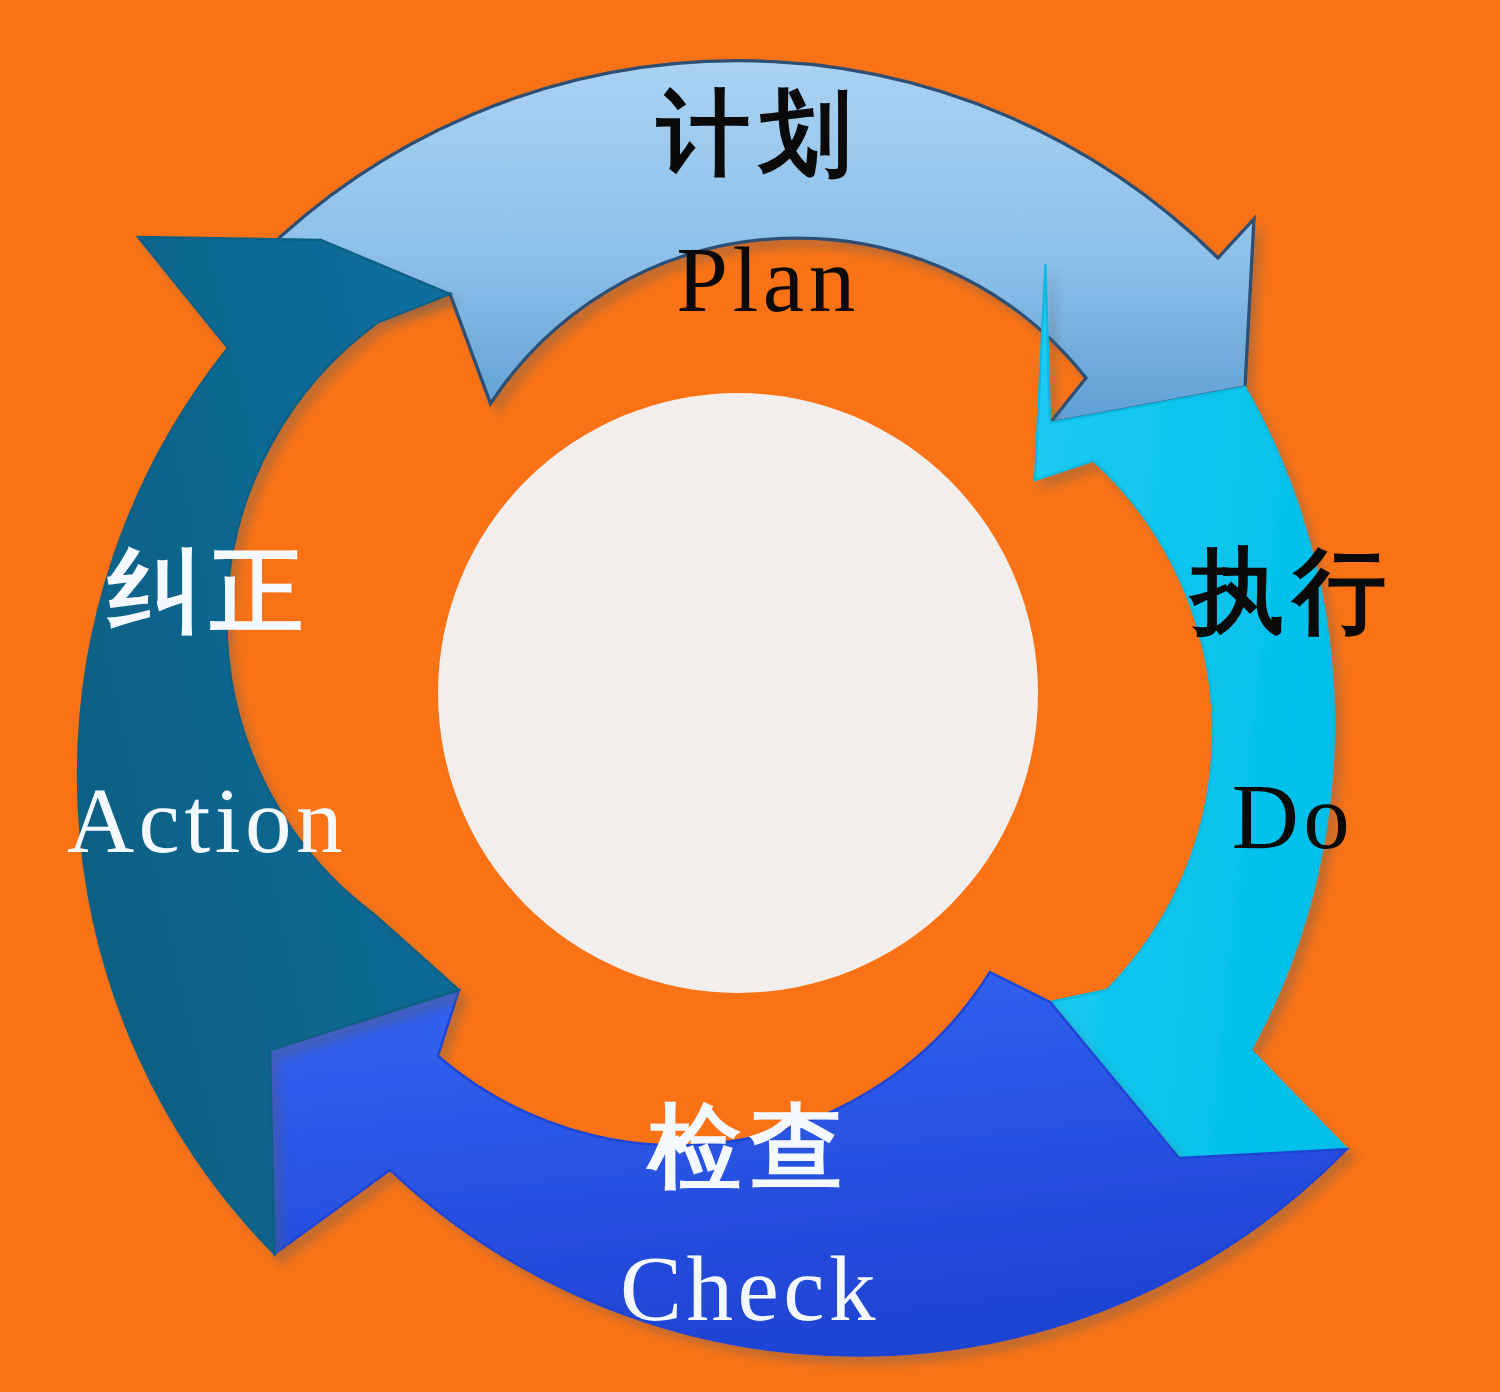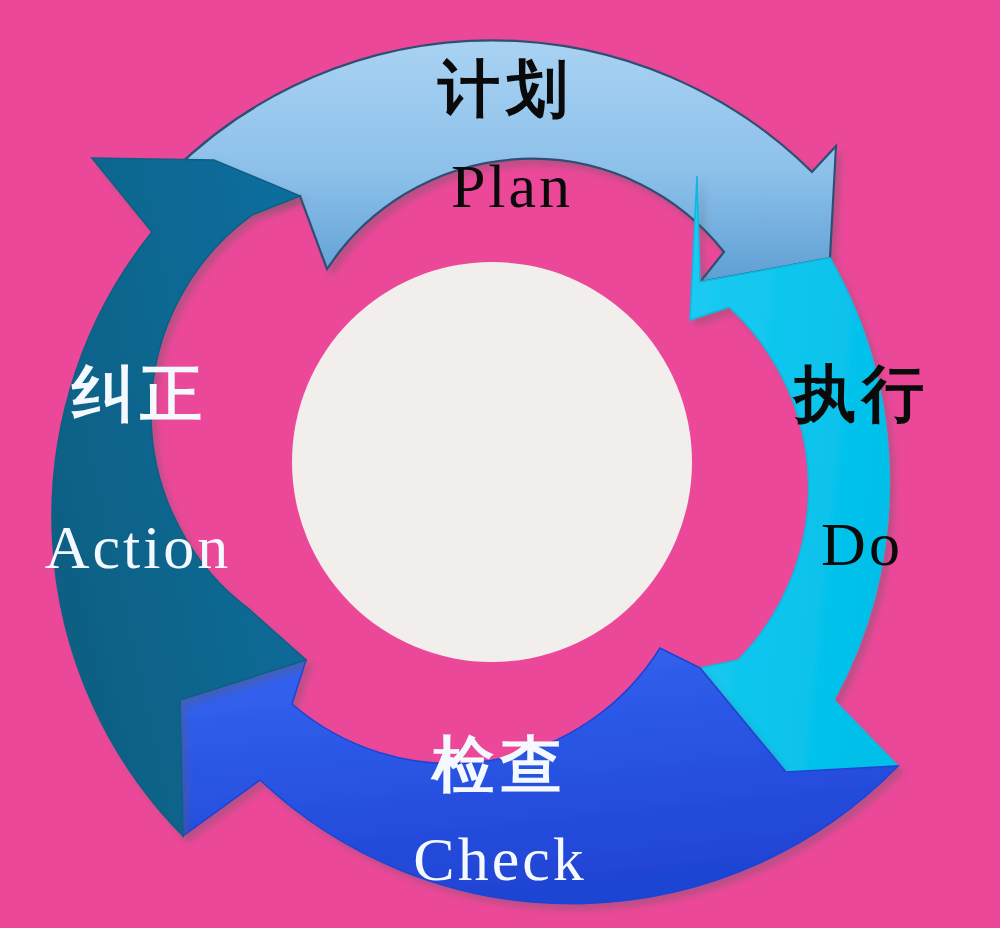--- a/index.html
+++ b/index.html
@@ -17,7 +17,7 @@
     position: relative;
     width: 1000px;
     height: 928px;
-    background: #ec4899;
+    background: #f97316;
   }
   #pdca-svg {
     position: absolute;

